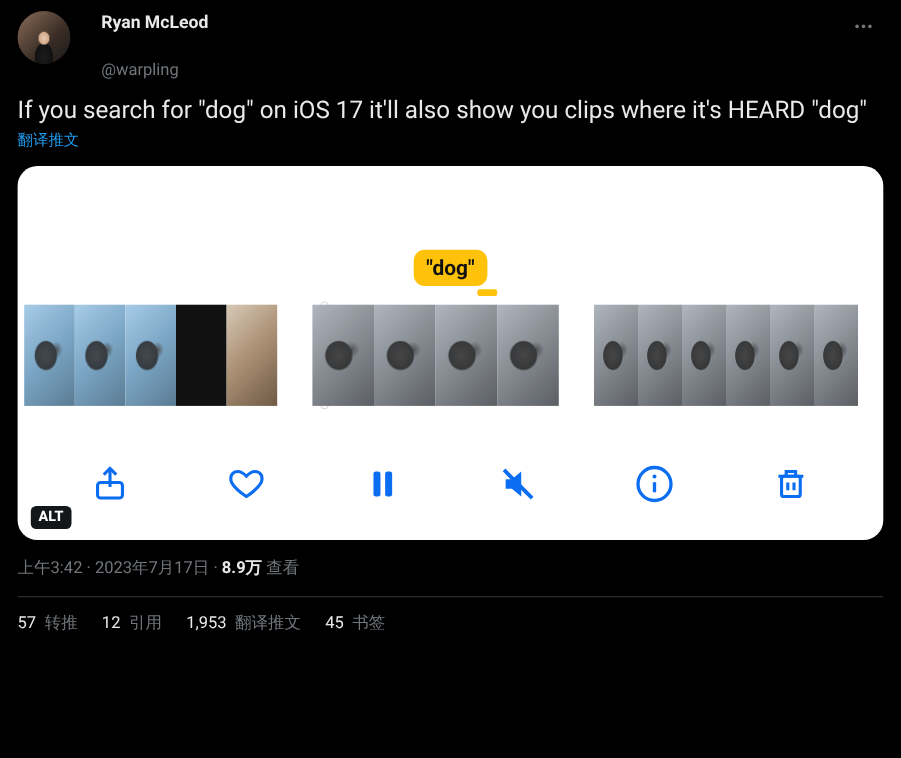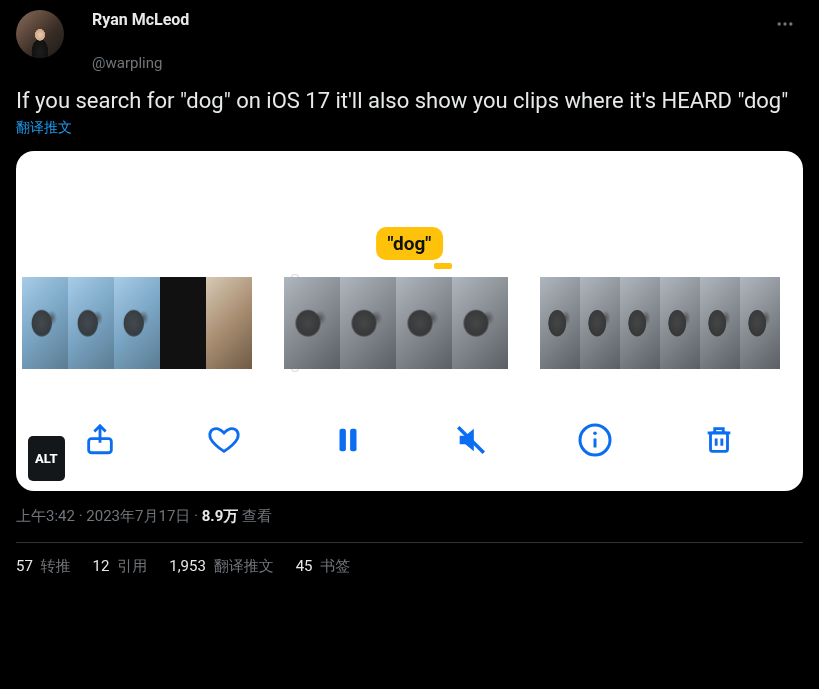--- a/index.html
+++ b/index.html
@@ -90,7 +90,7 @@
   .tool.info svg{ width:36px; height:36px; }
   .alt-badge{
     position:absolute; left:12px; bottom:10px; background:#14171a; color:#fff;
-    font-size:13px; font-weight:800; padding:15px 7px; border-radius:5px;
+    font-size:13px; font-weight:800; padding:3px 7px; border-radius:5px;
   }
   .meta { color:#71767b; font-size:15px; margin-top:16px; }
   .meta .strong { color:#e7e9ea; font-weight:700; }

